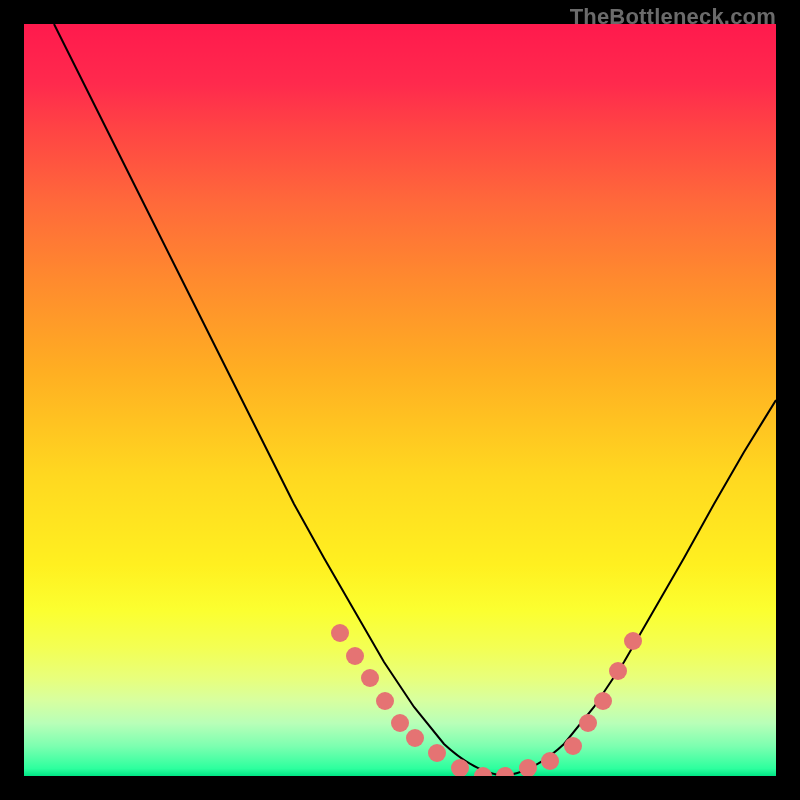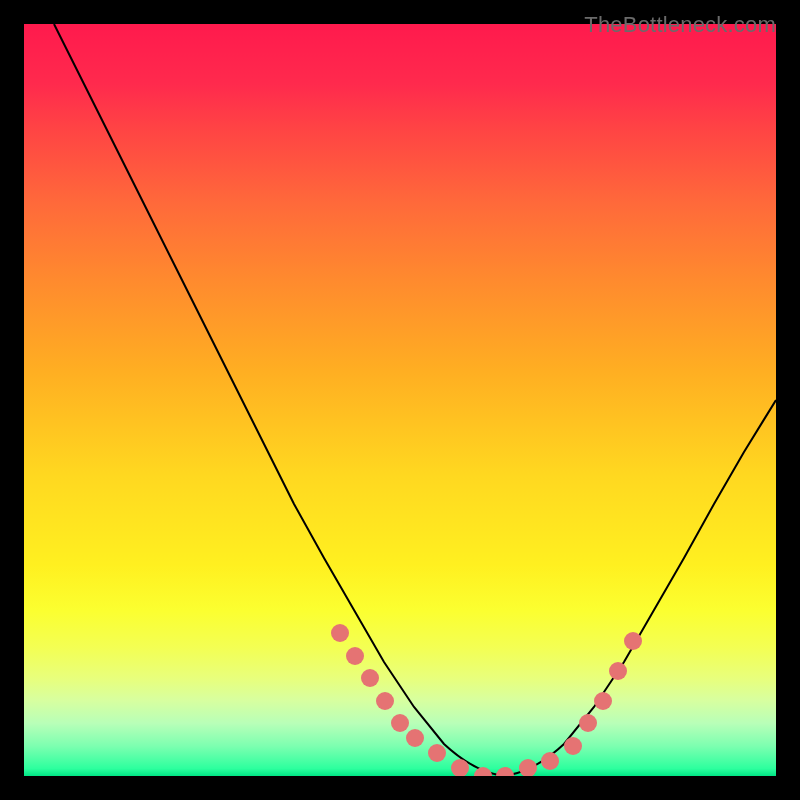--- a/index.html
+++ b/index.html
@@ -32,11 +32,11 @@
   .svg-layer { position: absolute; top: 24px; left: 24px; width: 752px; height: 752px; }
   .watermark {
     position: absolute;
-    top: 12px;
+    top: 4px;
     right: 24px;
     color: #6b6b6b;
     font-size: 22px;
-    font-weight: 400;
+    font-weight: 700;
     letter-spacing: 0.2px;
   }
   .curve { fill: none; stroke: #000; stroke-width: 2; }

